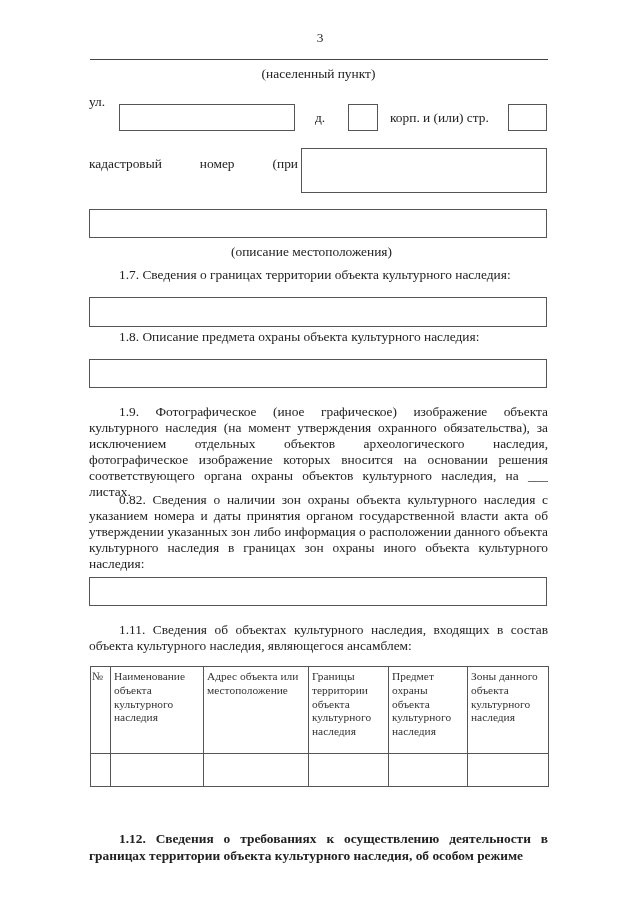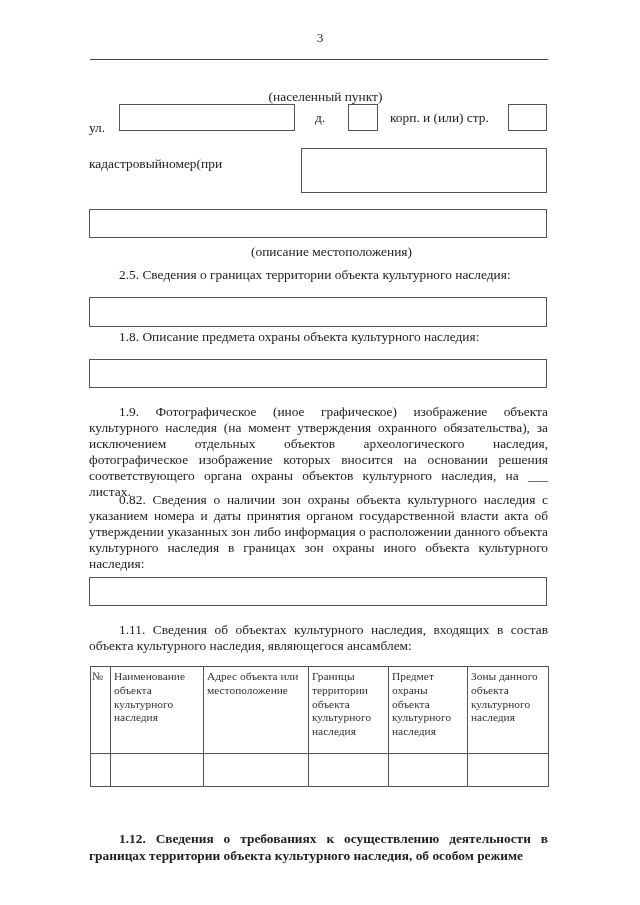--- a/index.html
+++ b/index.html
@@ -25,7 +25,7 @@
 <div class="abs center" style="left:300px; top:30px; width:40px;">3</div>
 
 <div class="line" style="left:90px; top:59px; width:458px;"></div>
-<div class="abs center" style="left:96px; top:66px; width:459px;margin-top:23px;">(населенный пункт)</div>
+<div class="abs center" style="left:89px; top:66px; width:459px;">(населенный пункт)</div>
 
 <div class="abs" style="left:89px; top:120px;">ул.</div>
 <div class="box" style="left:119px; top:104px; width:176px; height:27px;"></div>

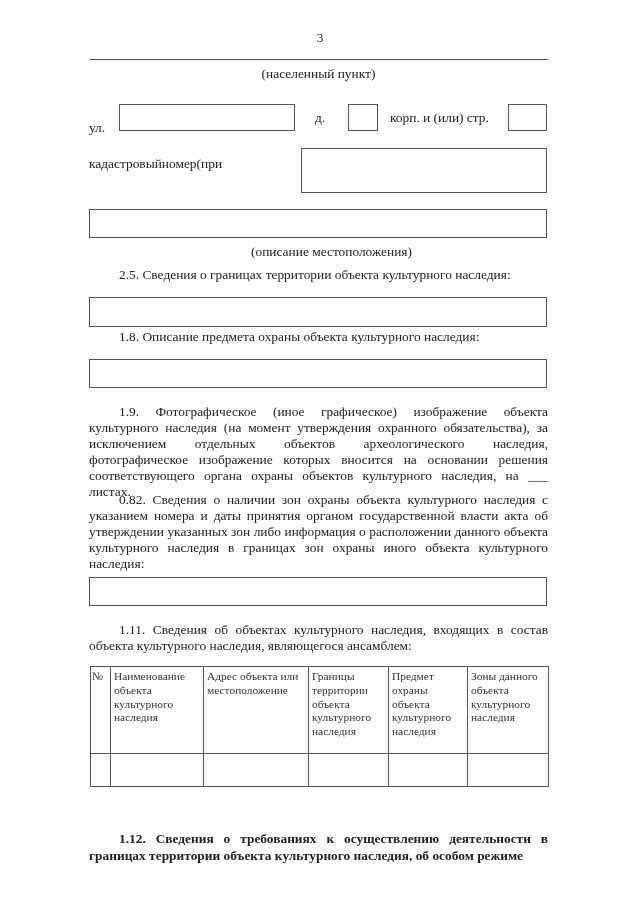--- a/index.html
+++ b/index.html
@@ -27,7 +27,7 @@
 <div class="line" style="left:90px; top:59px; width:458px;"></div>
 <div class="abs center" style="left:89px; top:66px; width:459px;">(населенный пункт)</div>
 
-<div class="abs" style="left:89px; top:120px;">ул.</div>
+<div class="abs" style="left:89px; top:94px;">ул.</div>
 <div class="box" style="left:119px; top:104px; width:176px; height:27px;"></div>
 <div class="abs" style="left:315px; top:110px;">д.</div>
 <div class="box" style="left:348px; top:104px; width:30px; height:27px;"></div>

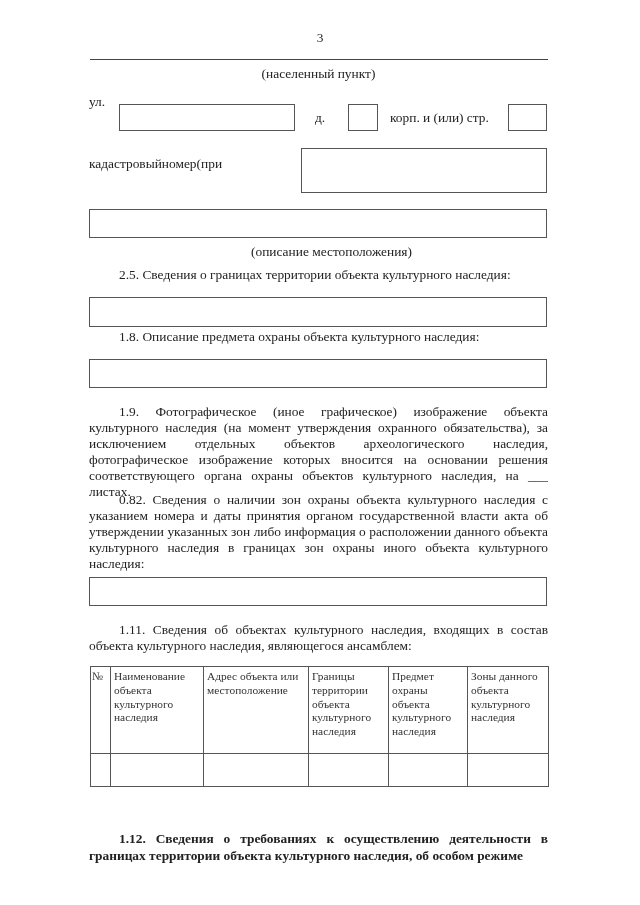--- a/index.html
+++ b/index.html
@@ -34,7 +34,7 @@
 <div class="abs" style="left:390px; top:110px;">корп. и (или) стр.</div>
 <div class="box" style="left:508px; top:104px; width:39px; height:27px;"></div>
 
-<div class="abs" style="left:89px; top:156px; width:209px; display:flex; ">
+<div class="abs" style="left:89px; top:156px; width:209px; display:flex; justify-content:space-between;">
   <span>кадастровый</span>
   <span>номер</span>
   <span>(при</span>

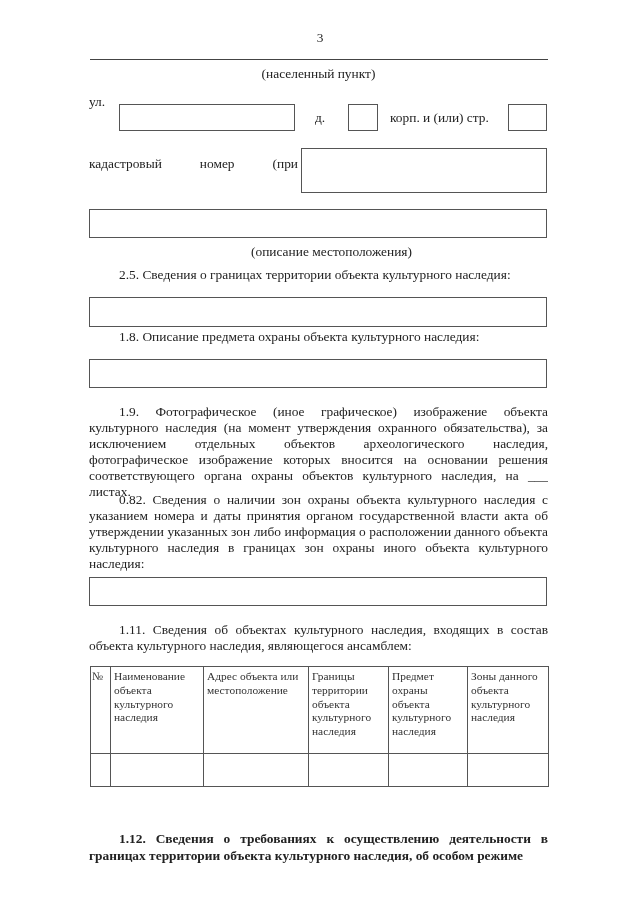--- a/index.html
+++ b/index.html
@@ -43,7 +43,7 @@
 <div class="box" style="left:301px; top:148px; width:246px; height:45px;"></div>
 
 <div class="box" style="left:89px; top:209px; width:458px; height:29px;"></div>
-<div class="abs center" style="left:102px; top:244px; width:459px;">(описание местоположения)</div>
+<div class="abs center" style="left:82px; top:244px; width:459px;">(описание местоположения)</div>
 
 <div class="abs" style="left:119px; top:267px; width:430px;">2.5. Сведения о границах территории объекта культурного наследия:</div>
 <div class="box" style="left:89px; top:297px; width:458px; height:30px;"></div>

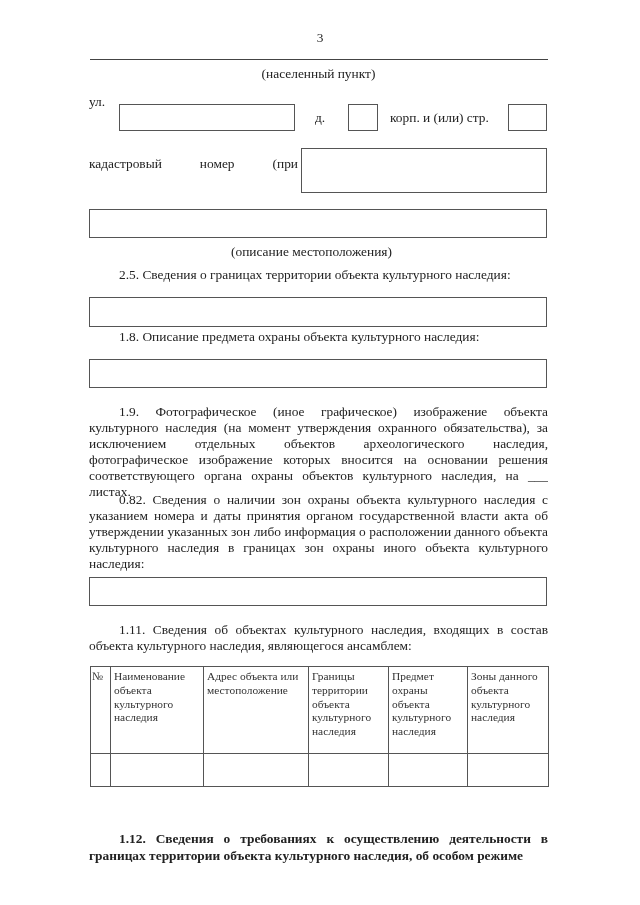--- a/index.html
+++ b/index.html
@@ -45,7 +45,7 @@
 <div class="box" style="left:89px; top:209px; width:458px; height:29px;"></div>
 <div class="abs center" style="left:82px; top:244px; width:459px;">(описание местоположения)</div>
 
-<div class="abs" style="left:119px; top:267px; width:430px;">2.5. Сведения о границах территории объекта культурного наследия:</div>
+<div class="abs" style="left:119px; top:267px; width:430px;">1.7. Сведения о границах территории объекта культурного наследия:</div>
 <div class="box" style="left:89px; top:297px; width:458px; height:30px;"></div>
 
 <div class="abs" style="left:119px; top:329px; width:430px;">1.8. Описание предмета охраны объекта культурного наследия:</div>

